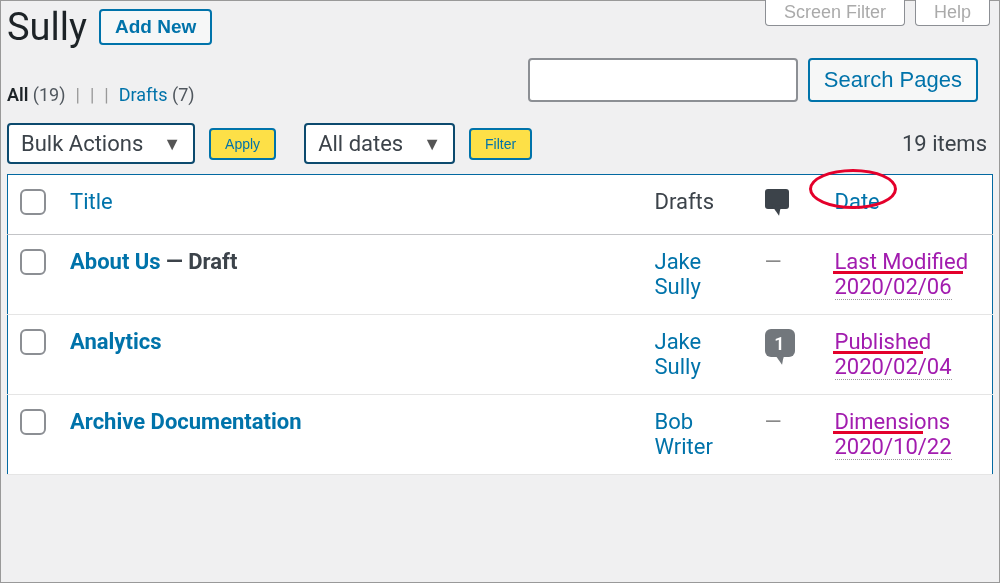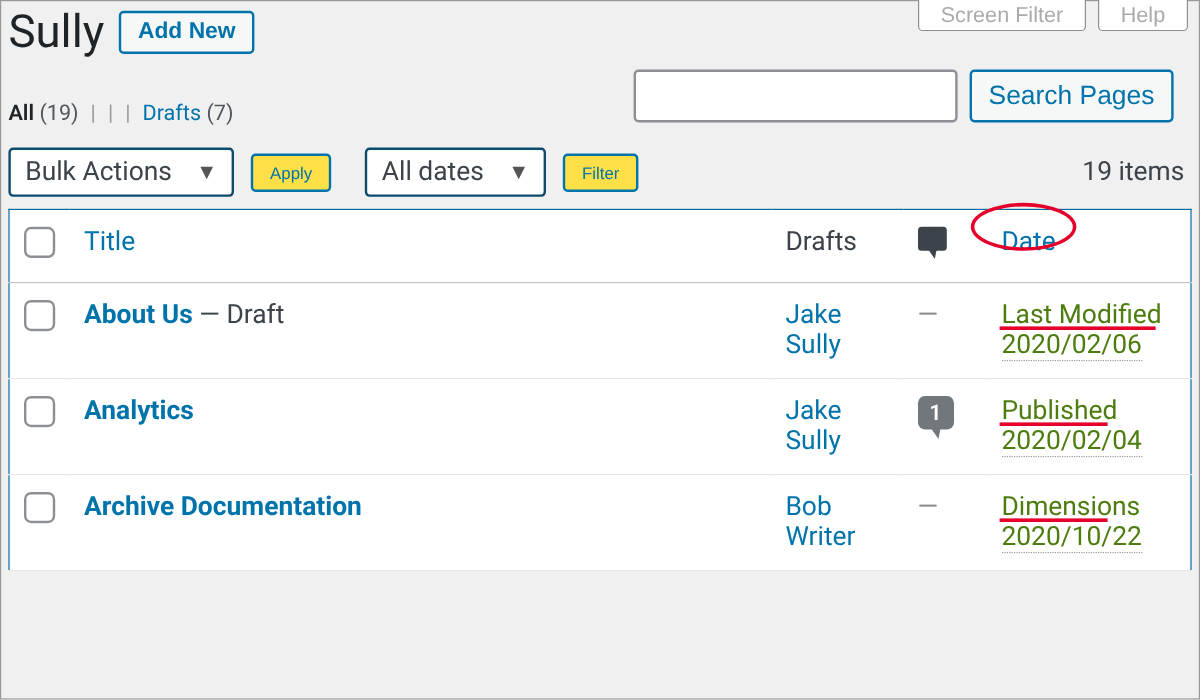--- a/index.html
+++ b/index.html
@@ -31,7 +31,7 @@
   .cb-col { width: 46px; }
   .checkbox { width: 26px; height: 26px; border: 2px solid #8c8f94; border-radius: 6px; display: inline-block; cursor: pointer; background: #fff; }
   .row-title { color: #0073aa; font-weight: 700; text-decoration: none; cursor: pointer; }
-  .post-state { color: #3c434a; font-weight: 400; }
+  .post-state { color: #3c434a; font-weight: 700; }
   .author-link { color: #0073aa; text-decoration: none; cursor: pointer; }
   .comments-col { width: 70px; text-align: left; }
   .comment-icon { display: inline-block; width: 24px; height: 20px; background: #3c434a; border-radius: 3px; position: relative; }

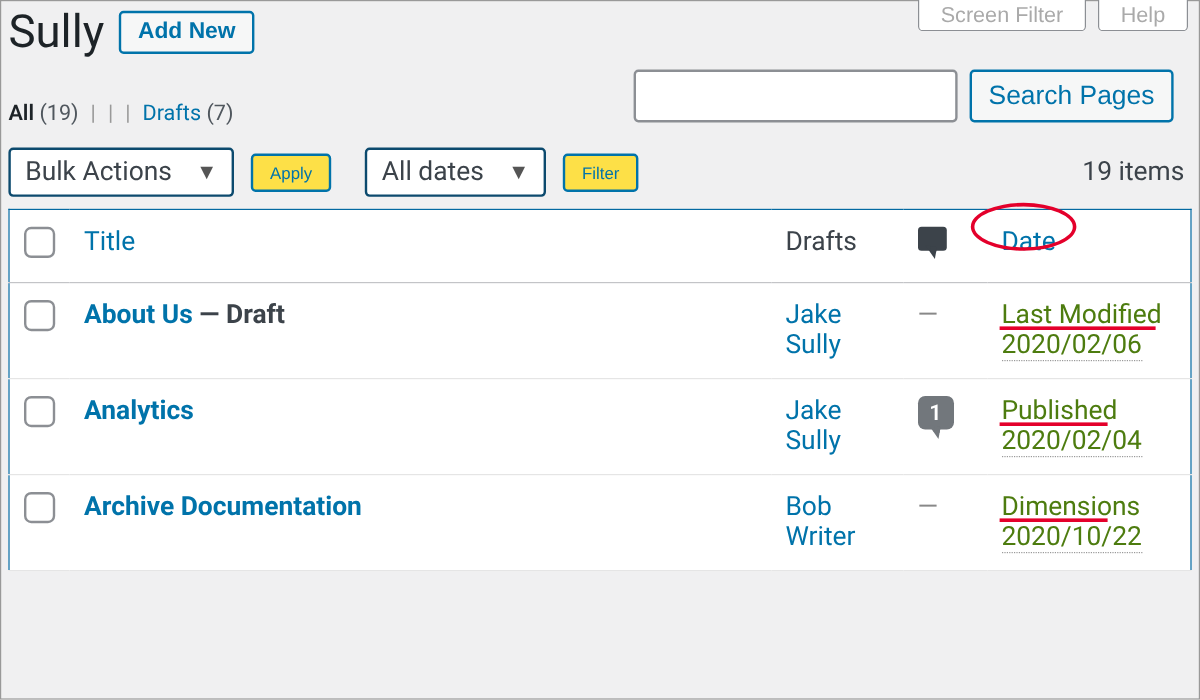--- a/index.html
+++ b/index.html
@@ -38,7 +38,7 @@
   .comment-icon::after { content: ""; position: absolute; bottom: -6px; left: 5px; border: 5px solid transparent; border-top-color: #3c434a; border-right-color: #3c434a; width: 0; height: 0; transform: rotate(10deg); }
   .comment-bubble { display: inline-flex; align-items: center; justify-content: center; min-width: 30px; height: 28px; background: #72777c; color: #fff; border-radius: 6px; font-size: 18px; font-weight: 600; position: relative; padding: 0 6px; }
   .comment-bubble::after { content: ""; position: absolute; bottom: -7px; left: 8px; border: 5px solid transparent; border-top-color: #72777c; border-right-color: #72777c; width: 0; height: 0; transform: rotate(10deg); }
-  .date-col { width: 170px; color: #4d7c0f; }
+  .date-col { width: 170px; color: #a21caf; }
   .date-status { display: block; }
   .date-value { display: block; border-bottom: 1px dotted #999; width: fit-content; }
   .dash { color: #888; }

